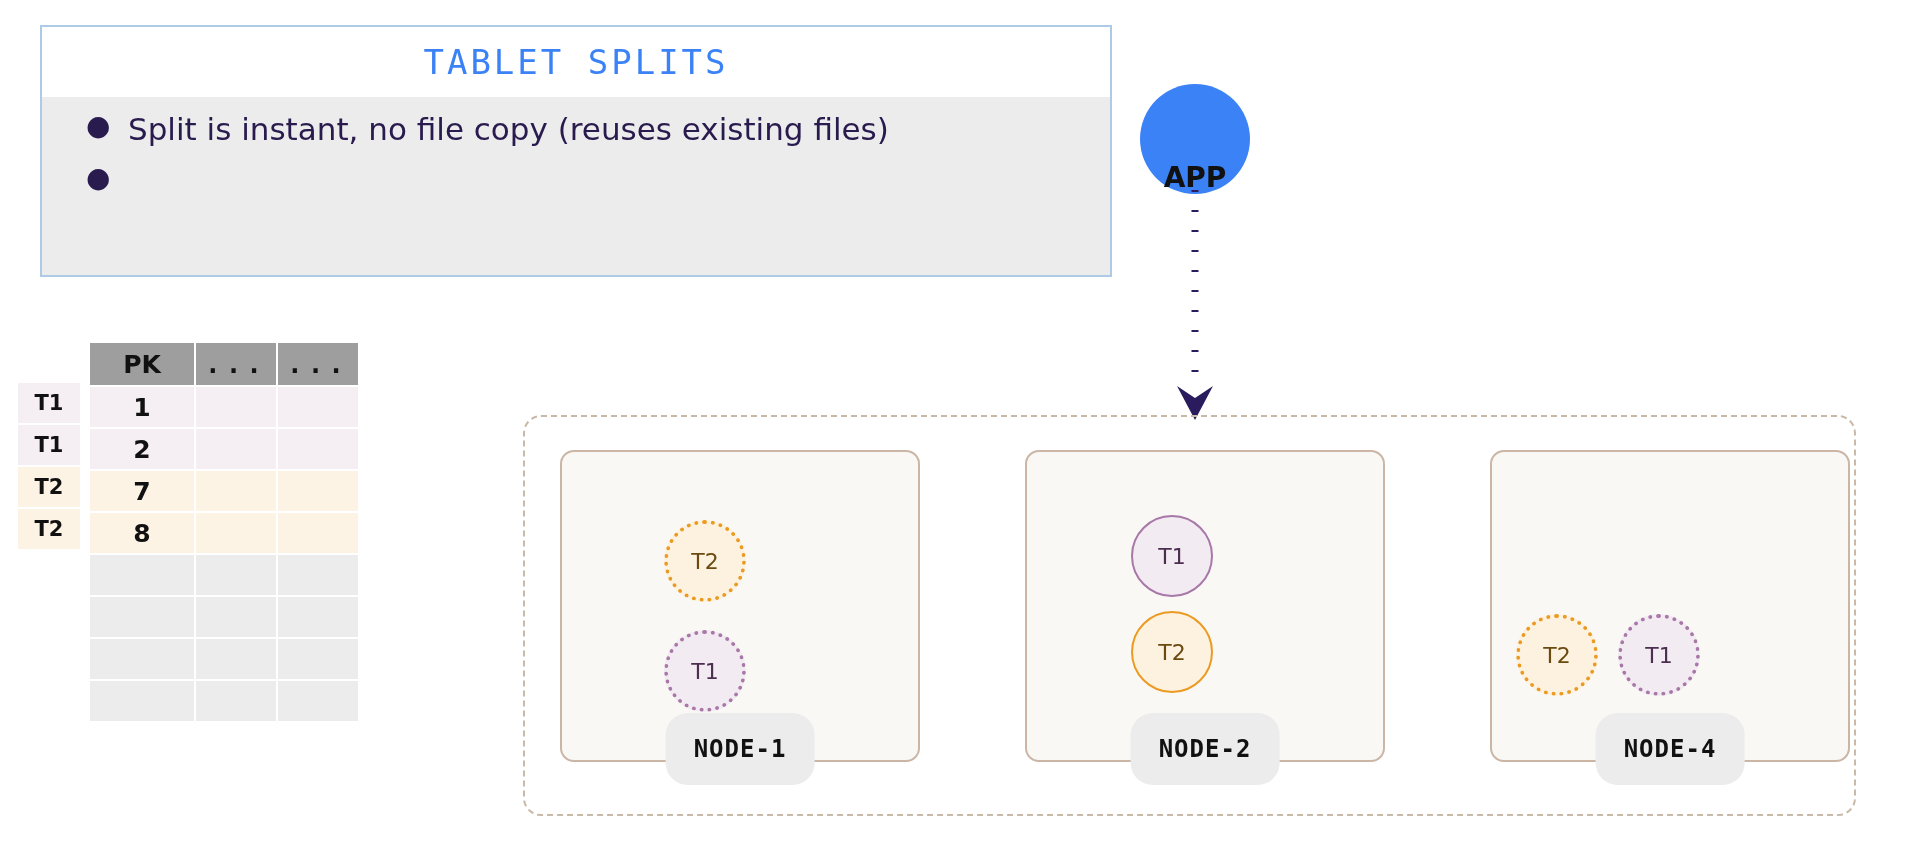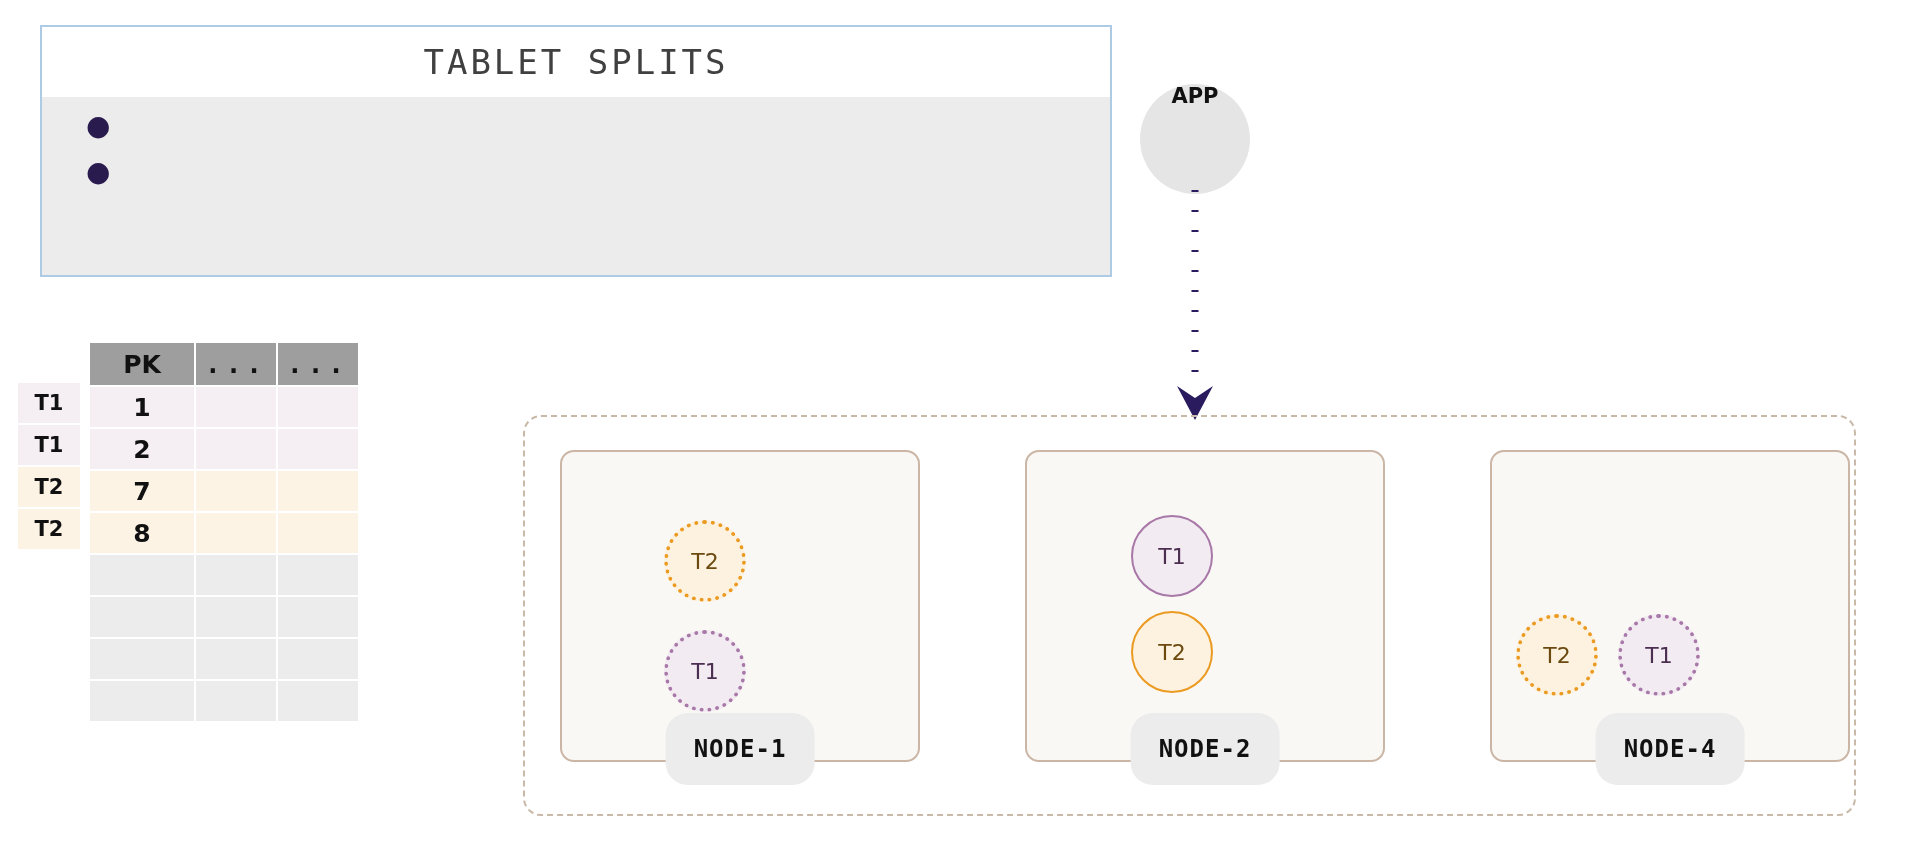--- a/index.html
+++ b/index.html
@@ -19,7 +19,7 @@
   }
   #callout-title{
     font-family:"DejaVu Sans Mono","Liberation Mono",monospace;
-    font-size:34px;letter-spacing:3px;color:#404040;font-weight:400;
+    font-size:34px;letter-spacing:3px;color:#3b82f6;font-weight:400;
   }
   #callout-body{padding:6px 0 0 0;}
   .bullet-row{display:flex;align-items:flex-start;padding:0 26px 0 44px;}

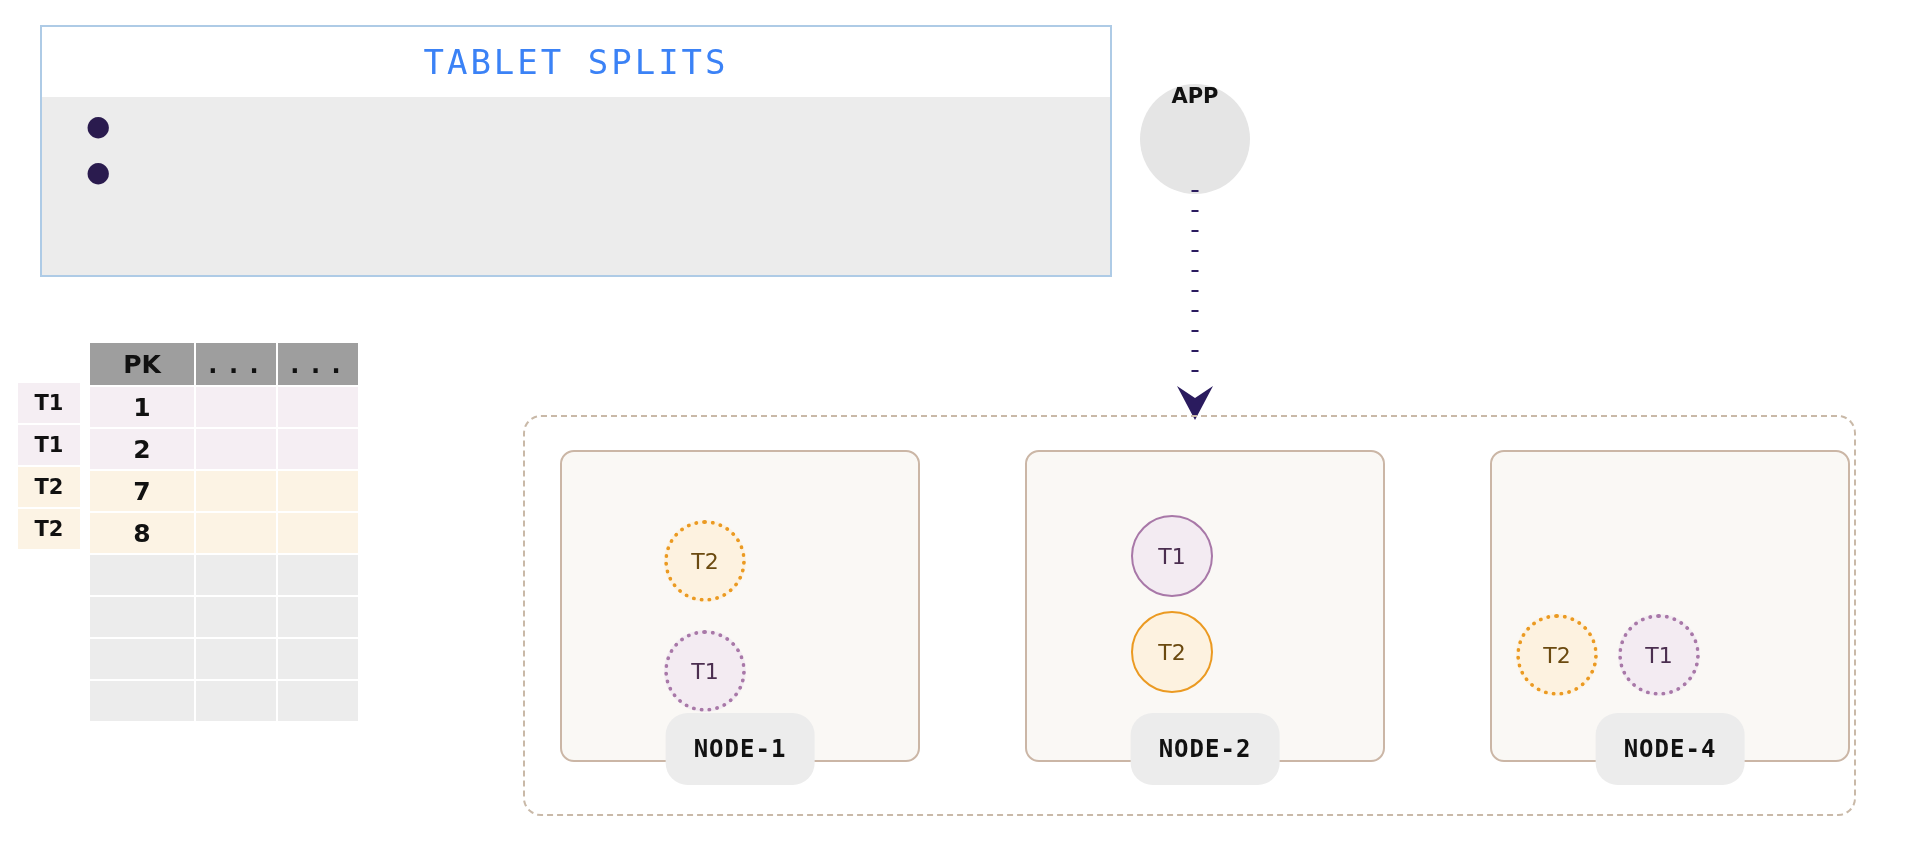--- a/index.html
+++ b/index.html
@@ -120,6 +120,7 @@
   <div id="callout-body">
     <div class="bullet-row">
       <span class="bullet-dot">●</span>
+      <span class="bullet-text">Split is instant, no file copy (reuses existing files)</span>
     </div>
     <div class="bullet-row">
       <span class="bullet-dot">●</span>

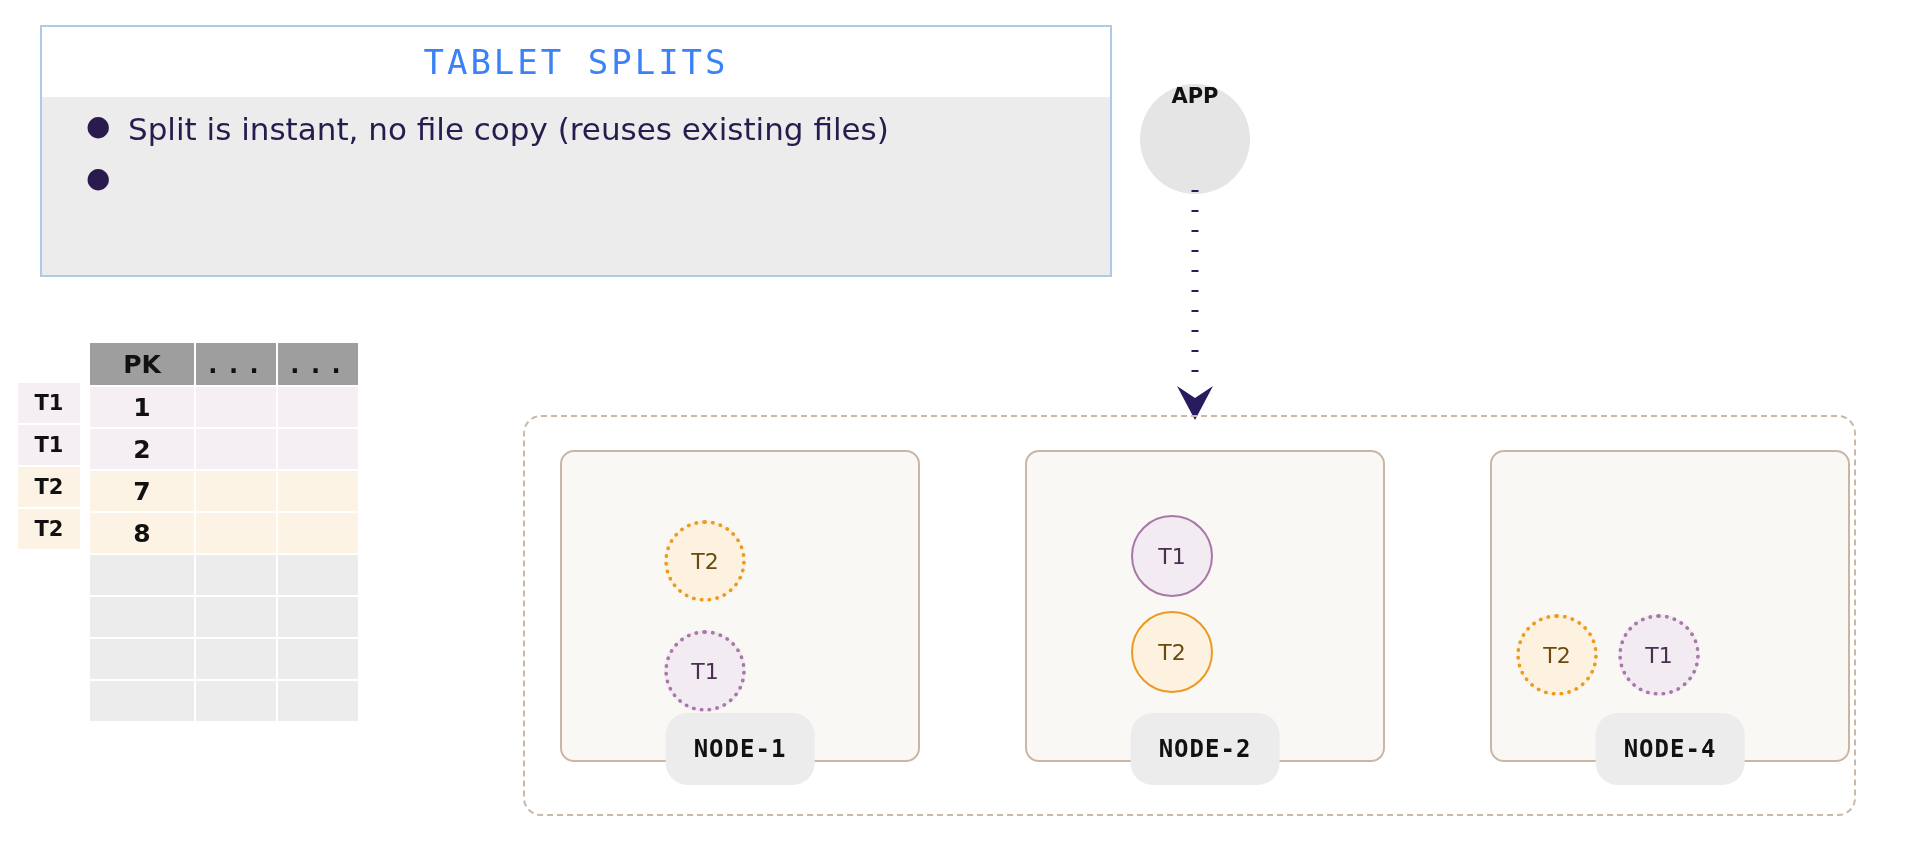--- a/index.html
+++ b/index.html
@@ -64,8 +64,8 @@
   
   #app-circle{
     position:absolute;left:1140px;top:84px;width:110px;height:110px;
-    border-radius:50%;background:#e5e5e5;display:flex;align-items:flex-start;
-    justify-content:center;font-size:21px;font-weight:bold;color:#111;
+    border-radius:50%;background:#3b82f6;display:flex;align-items:flex-end;
+    justify-content:center;font-size:28px;font-weight:bold;color:#111;
   }
   #app-arrow{position:absolute;left:1150px;top:190px;width:90px;height:230px;}
 

